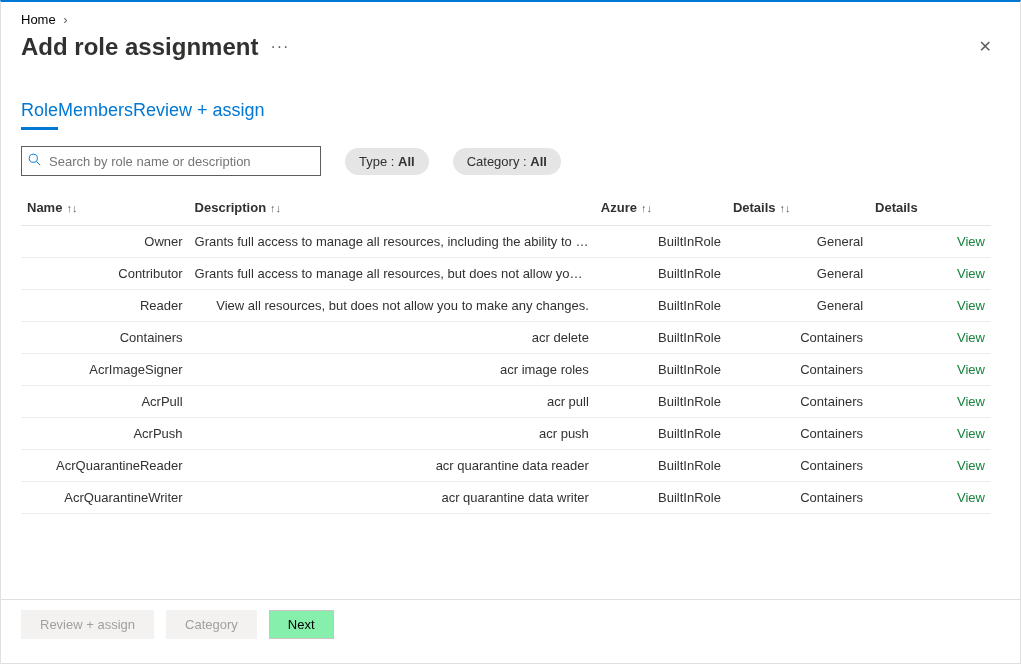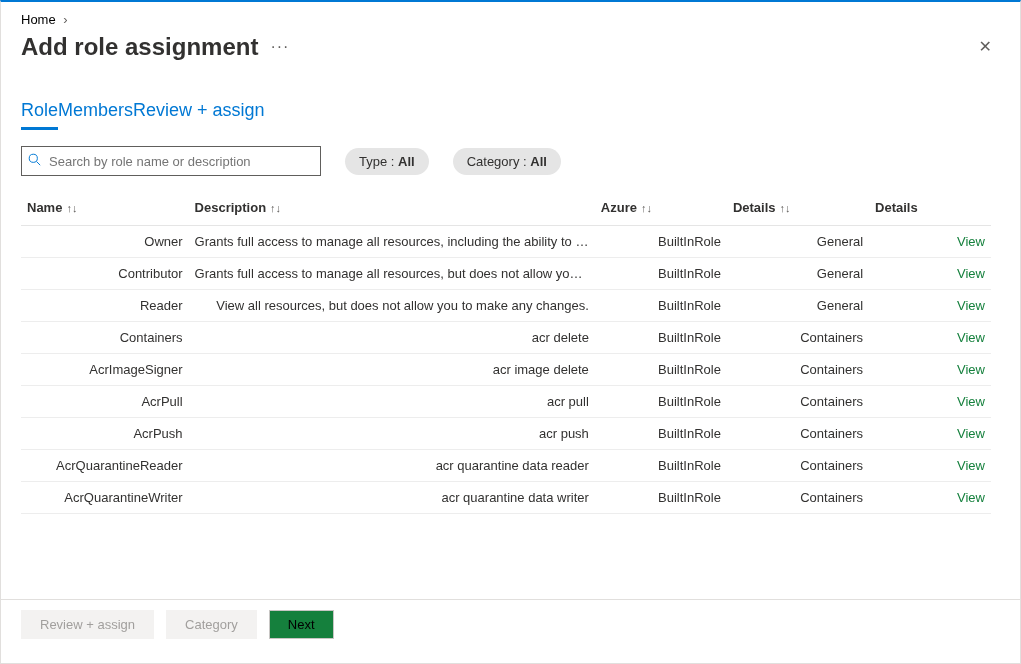--- a/index.html
+++ b/index.html
@@ -134,7 +134,7 @@
             </tr>
             <tr>
               <td>AcrImageSigner</td>
-              <td>acr image delete</td>
+              <td>acr image roles</td>
               <td>BuiltInRole</td>
               <td>Containers</td>
               <td><a class="viewlink">View</a></td>

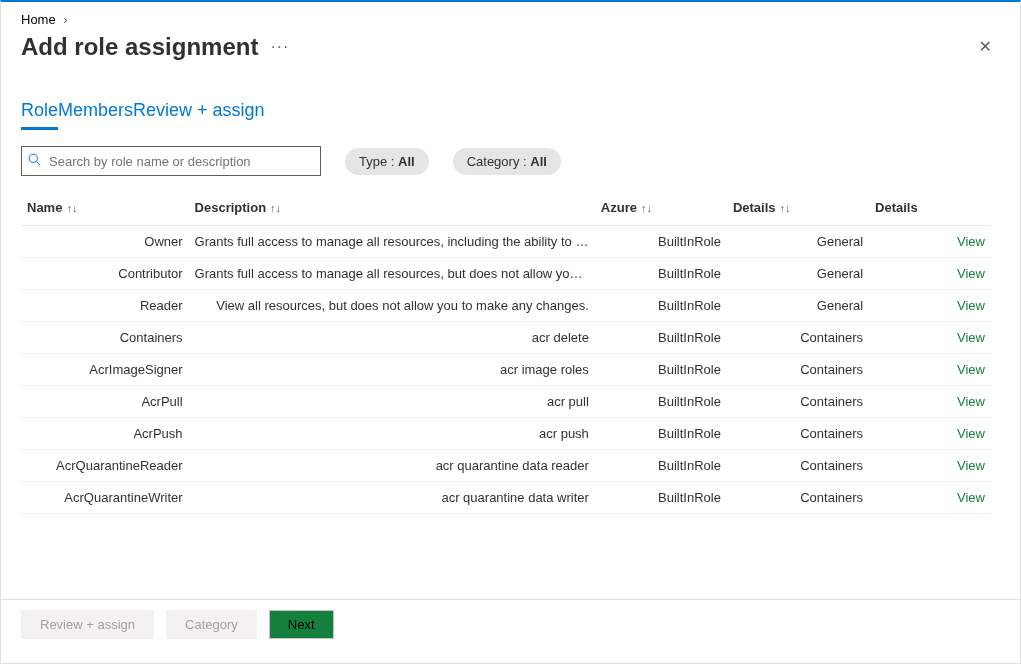--- a/index.html
+++ b/index.html
@@ -34,7 +34,7 @@
   .sorticons { color:#605e5c; font-size:11px; padding-left:4px;}
   a.viewlink { color:#15803d; text-decoration:none; cursor:pointer;}
   .footer { border-top:1px solid #e1dfdd; padding:10px 20px; display:flex; gap:12px; background:#fff;}
-  .btn { padding:6px 18px; font-size:13px; border:1px solid #c8c6c4; background:#15803d; cursor:pointer; font-family:inherit;}
+  .btn { padding:6px 18px; font-size:13px; border:1px solid #c8c6c4; background:#86efac; cursor:pointer; font-family:inherit;}
   .btn.disabled { background:#f3f2f1; color:#a19f9d; border-color:#f3f2f1; cursor:default;}
   .hscroll { height:14px; overflow-x:scroll; overflow-y:hidden;}
   .hscroll-inner { width:1040px; height:1px;}

